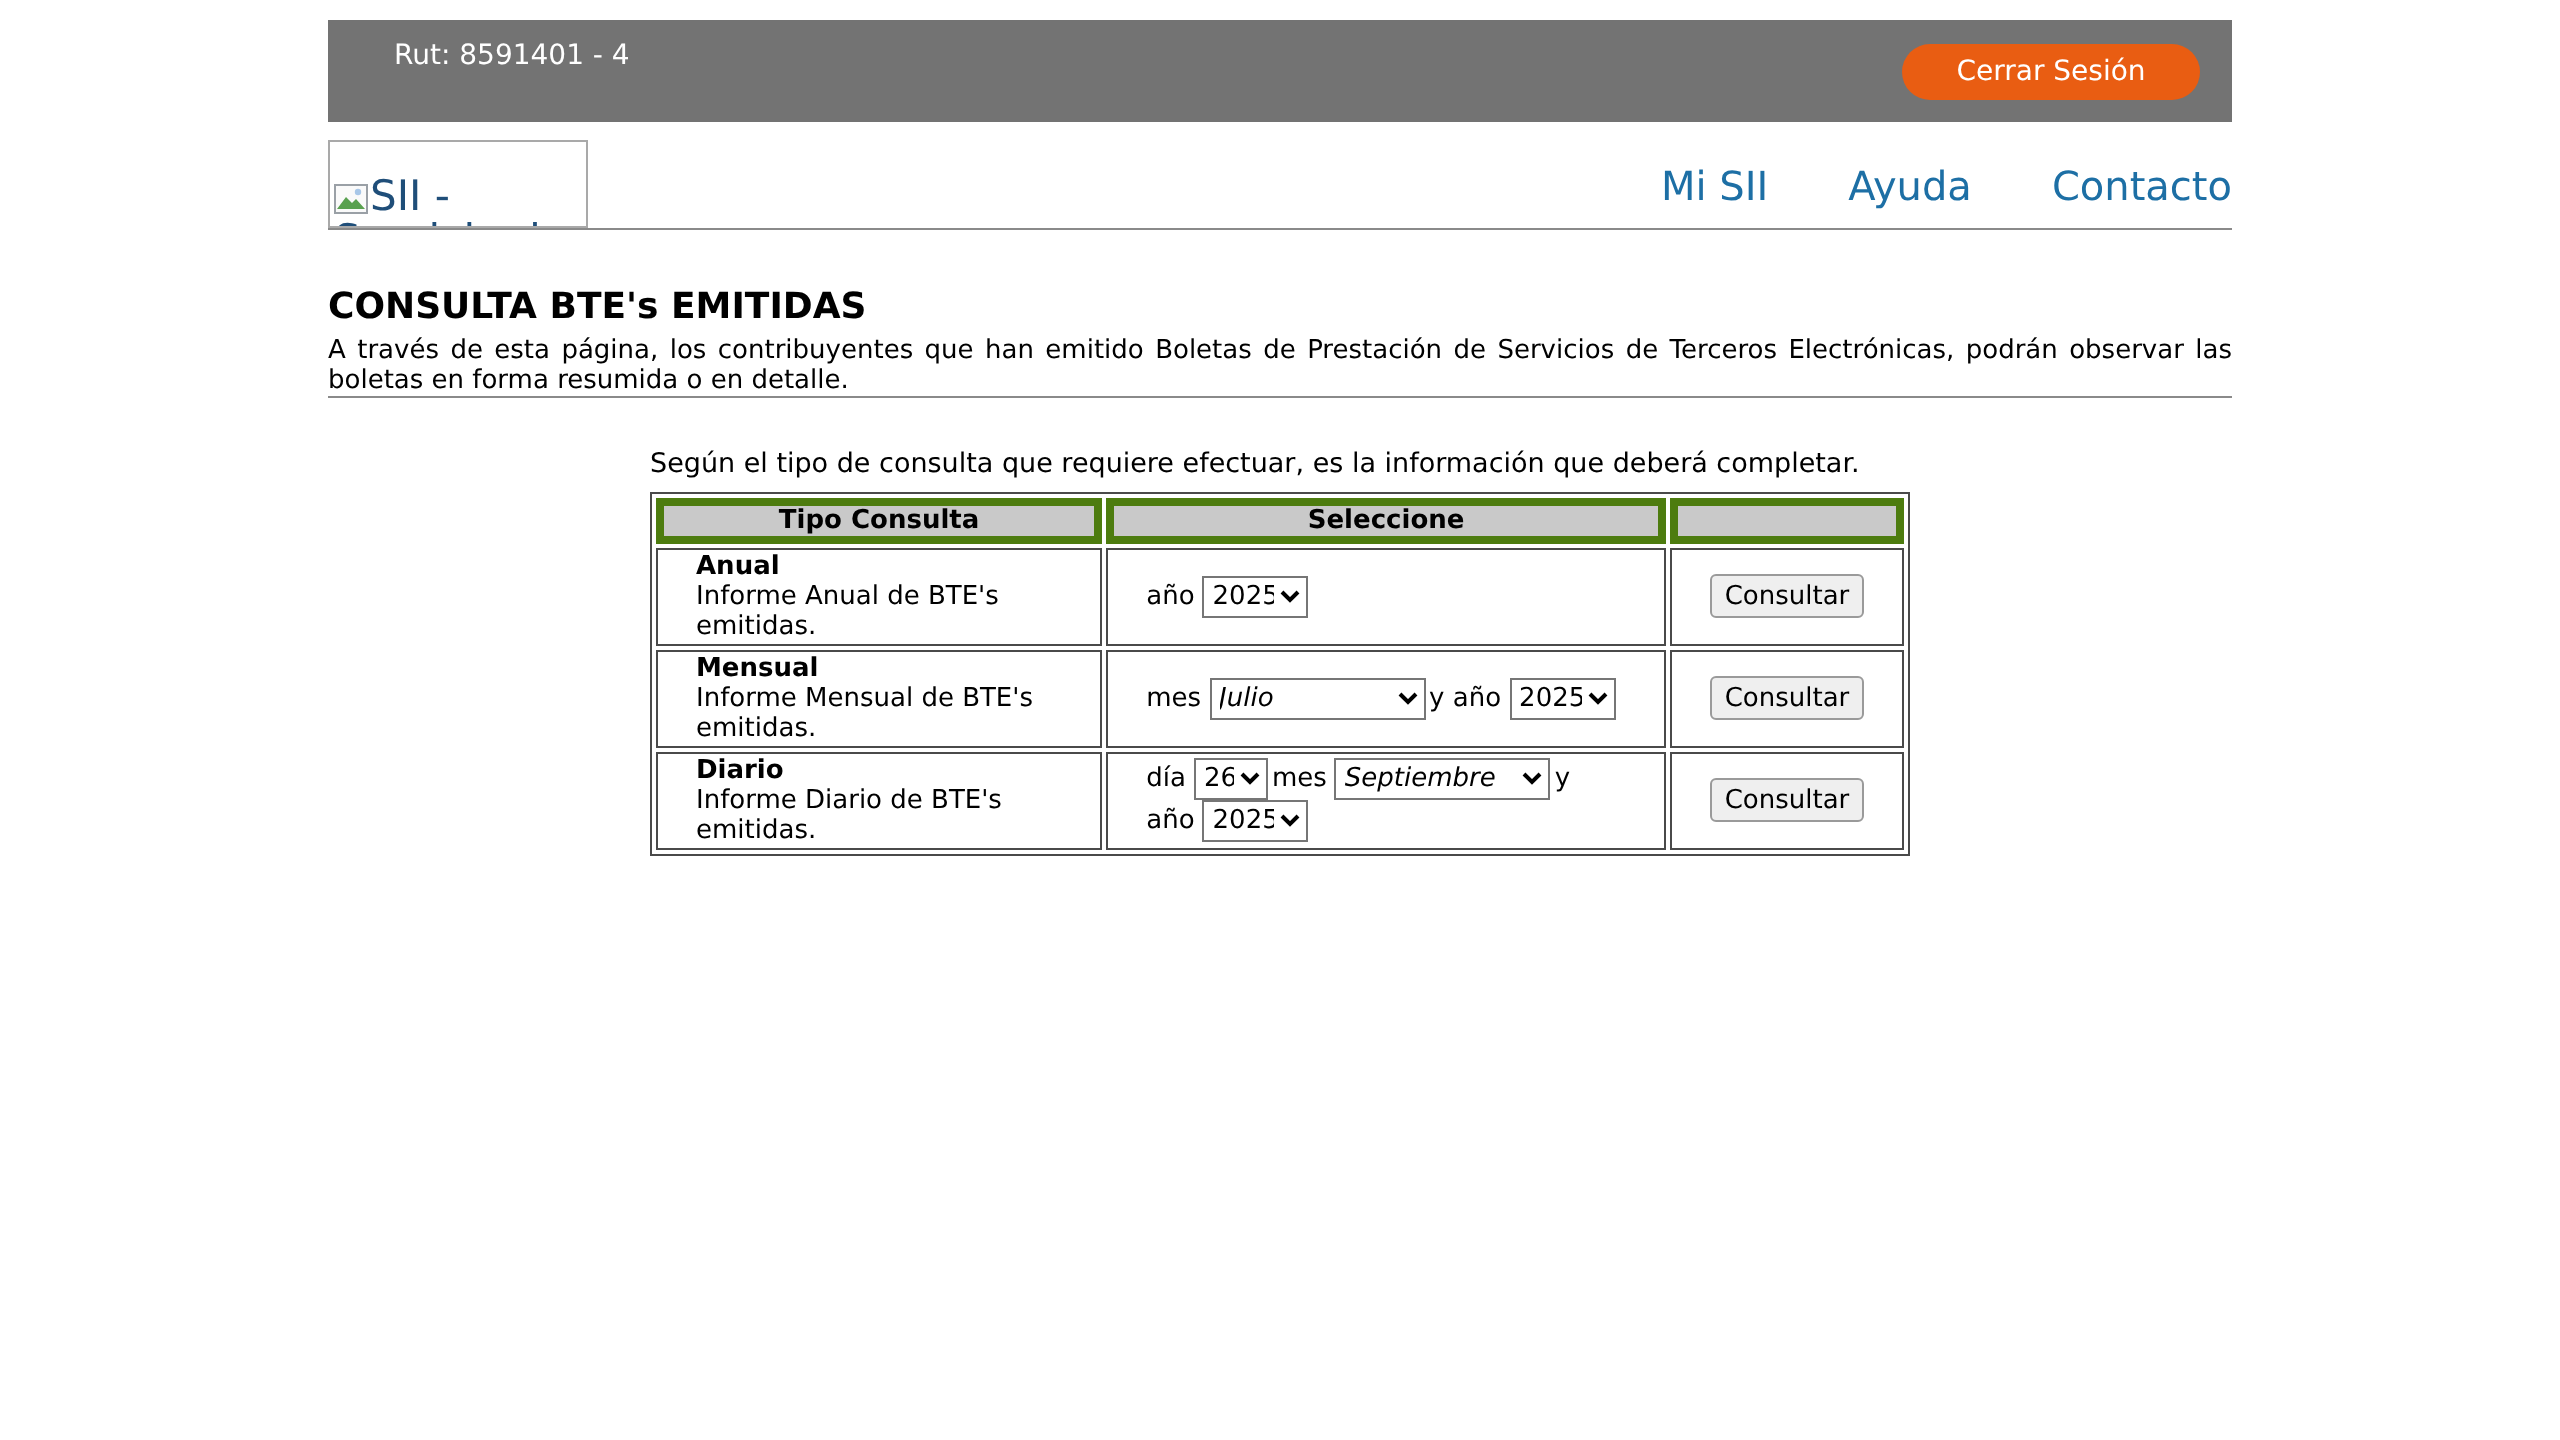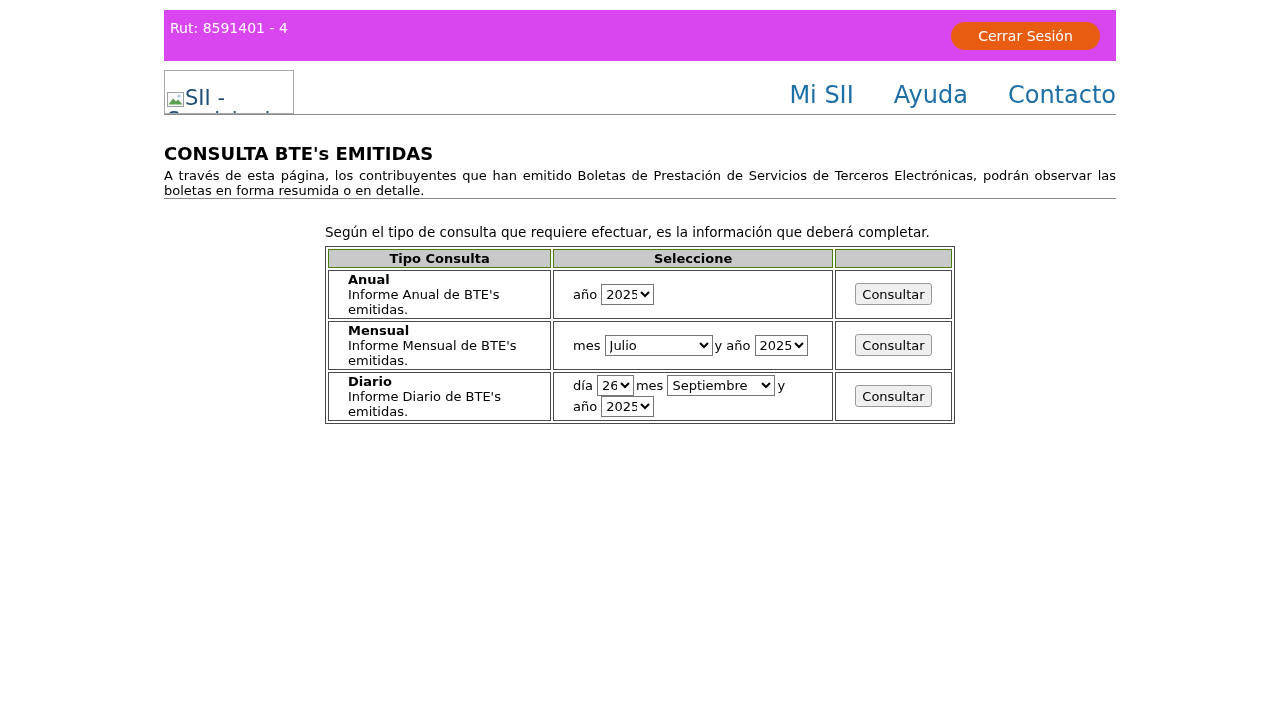--- a/index.html
+++ b/index.html
@@ -9,9 +9,9 @@
   .wrapper { width: 952px; margin: 0 auto; }
 
   
-  .topbar { margin-top: 10px; height: 51px; background: #d946ef;
+  .topbar { margin-top: 10px; height: 51px; background: #737373;
     display: flex; justify-content: space-between; align-items: center;
-    padding: 0 16px 0 6px; }
+    padding: 0 16px 0 33px; }
   .rut { color: #fff; font-size: 14px; align-self: flex-start; margin-top: 10px; }
   .logout-btn { background: #e95d12; color: #fff; border: none; border-radius: 14px;
     width: 149px; height: 28px; font-size: 14px; font-family: inherit; cursor: pointer; }

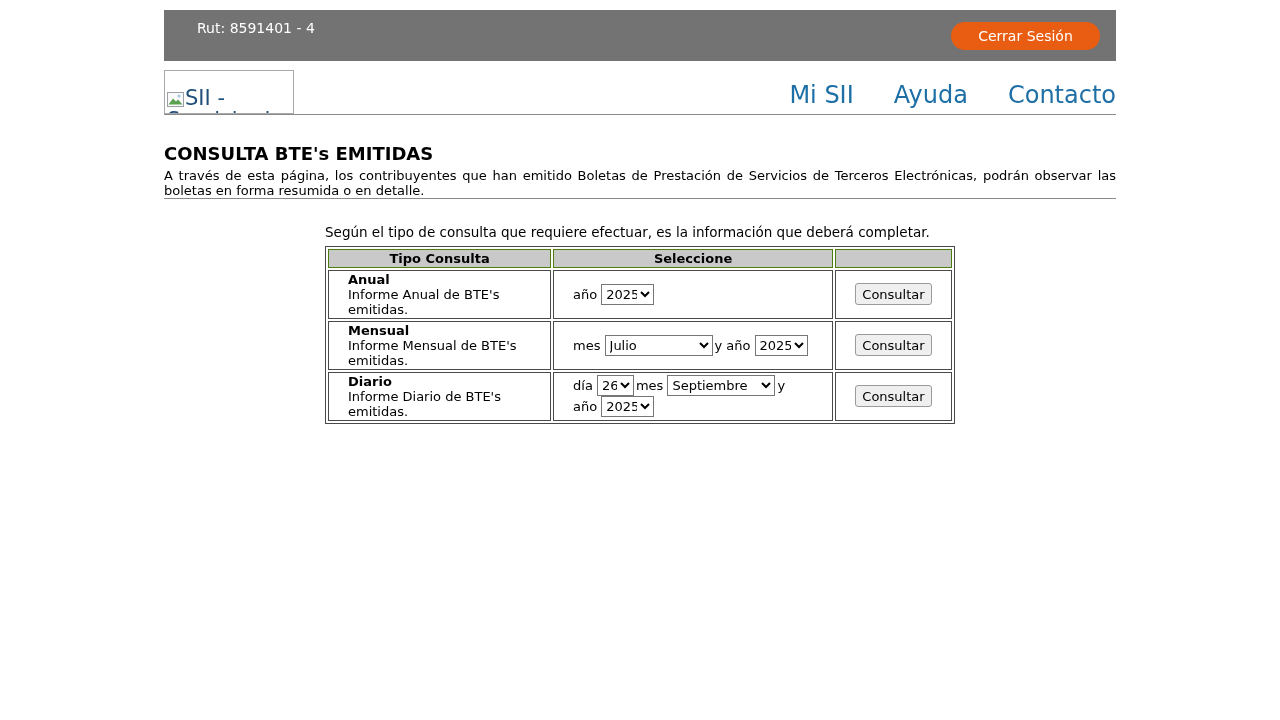--- a/index.html
+++ b/index.html
@@ -21,7 +21,7 @@
   .logo-box { width: 130px; height: 44px; border: 1px solid #a9a9a9; padding: 16px 2px;
     overflow: hidden; font-size: 21px; line-height: 22px; color: #1f4e79; cursor: pointer; }
   .broken-img-icon { display: inline-block; vertical-align: -2px; margin-right: 1px; }
-  .nav { display: flex; gap: 40px; font-size: 24px; color: #1d6fa5; padding-top: 11px; }
+  .nav { display: flex; gap: 40px; font-size: 20px; color: #1d6fa5; padding-top: 11px; }
   .nav-item { cursor: pointer; white-space: nowrap; }
 
   hr.sep { border: none; border-top: 1px solid #8a8a8a; margin: 0; }

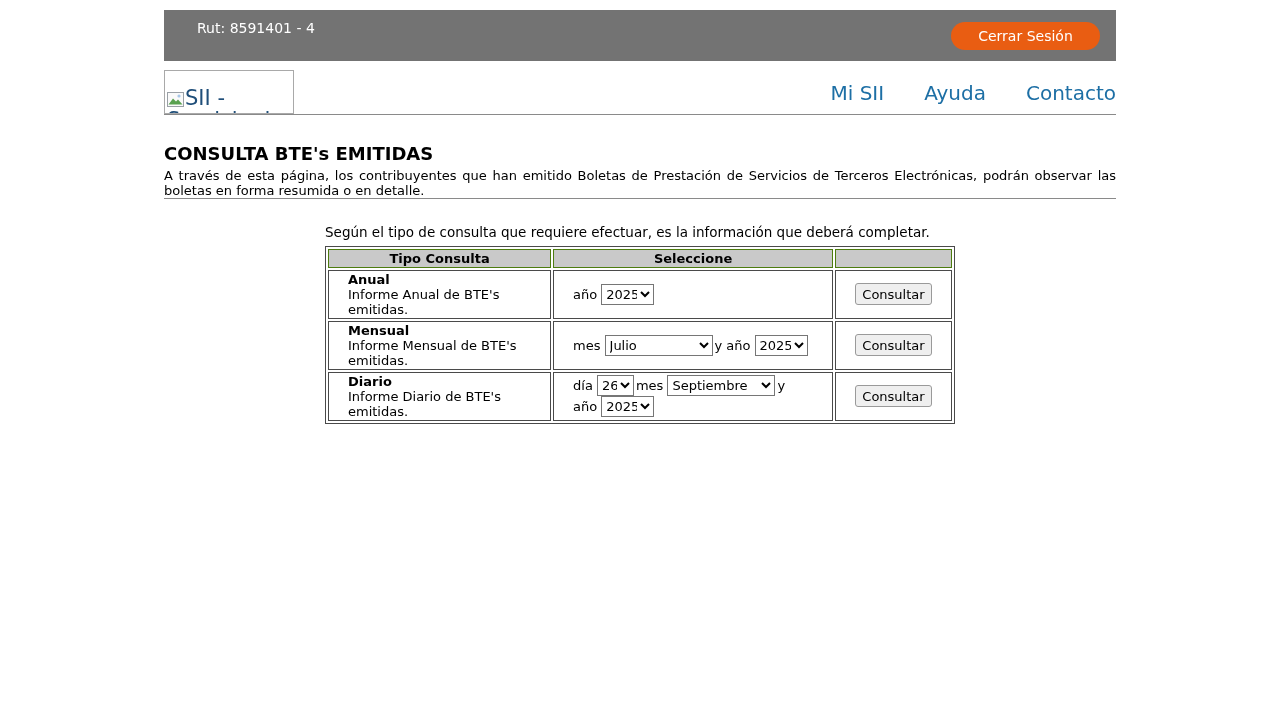--- a/index.html
+++ b/index.html
@@ -37,7 +37,7 @@
   
   table.consulta { border-collapse: separate; border-spacing: 2px;
     border: 1px solid #4a4a4a; margin-left: 161px; width: 630px; font-size: 13px; }
-  .consulta th { background: #c9c9c9; border: 1px solid #4d7c0f; height: 19px;
+  .consulta th { background: #c9c9c9; border: 4px solid #4d7c0f; height: 19px;
     padding: 0 2px; font-size: 13px; font-weight: bold; }
   .consulta td { border: 1px solid #4a4a4a; padding: 1px 19px; vertical-align: middle; }
   td.c1 { width: 238px; height: 38px; line-height: 15px; }

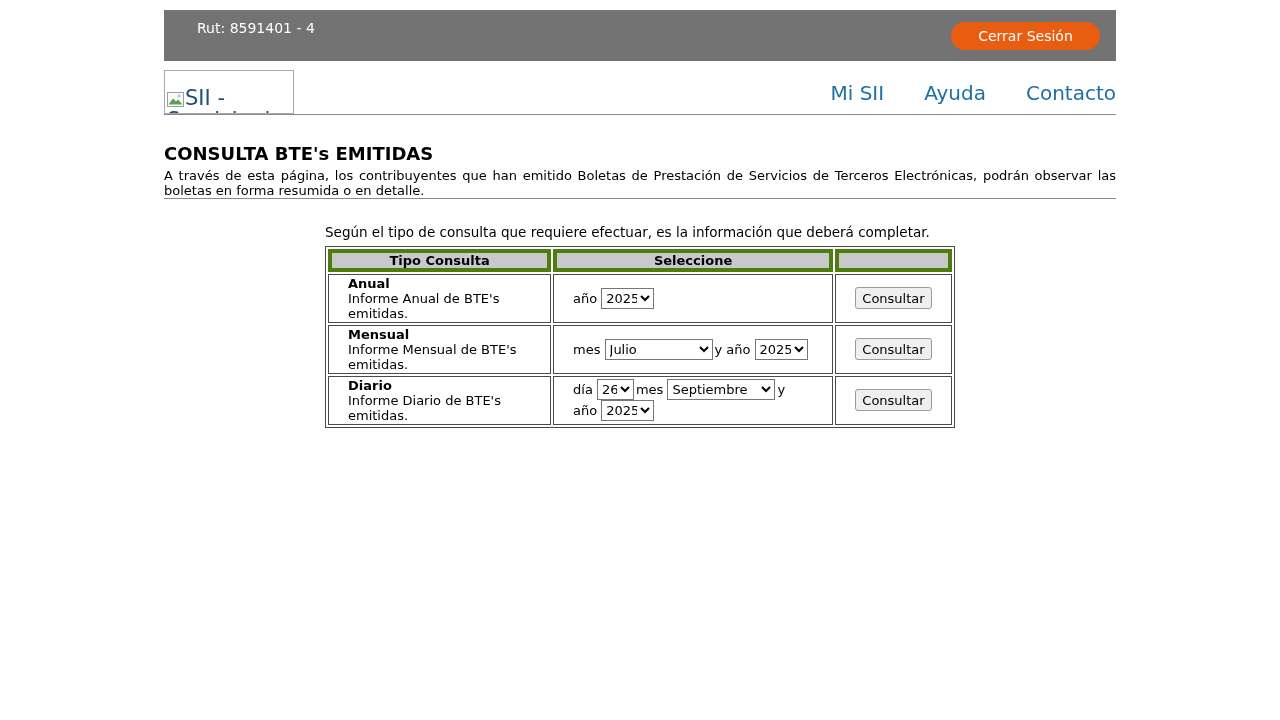--- a/index.html
+++ b/index.html
@@ -49,7 +49,7 @@
   .field-label:first-child { margin-left: 0; }
   select { font-size: 13px; font-family: inherit; height: 21px; background: #fff; }
   .sel-day { width: 37px; }
-  .sel-month { width: 108px; }
+  .sel-month { width: 108px; font-style: italic; }
   .sel-year { width: 53px; }
 
   .consultar-btn { font-size: 13px; font-family: inherit; width: 77px; height: 22px;

